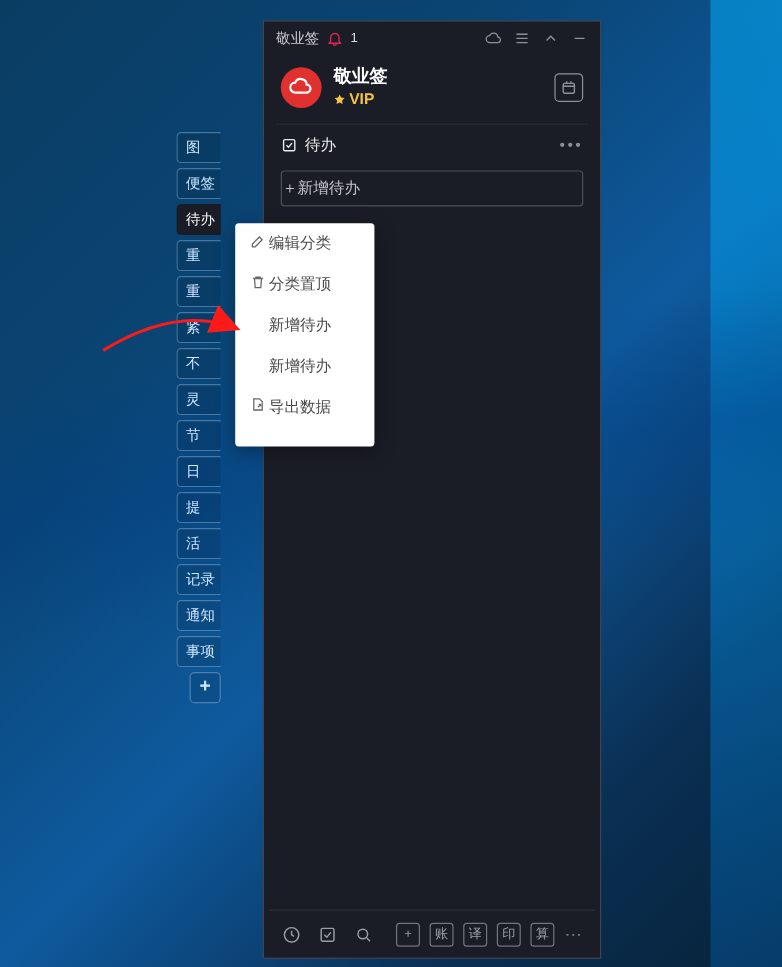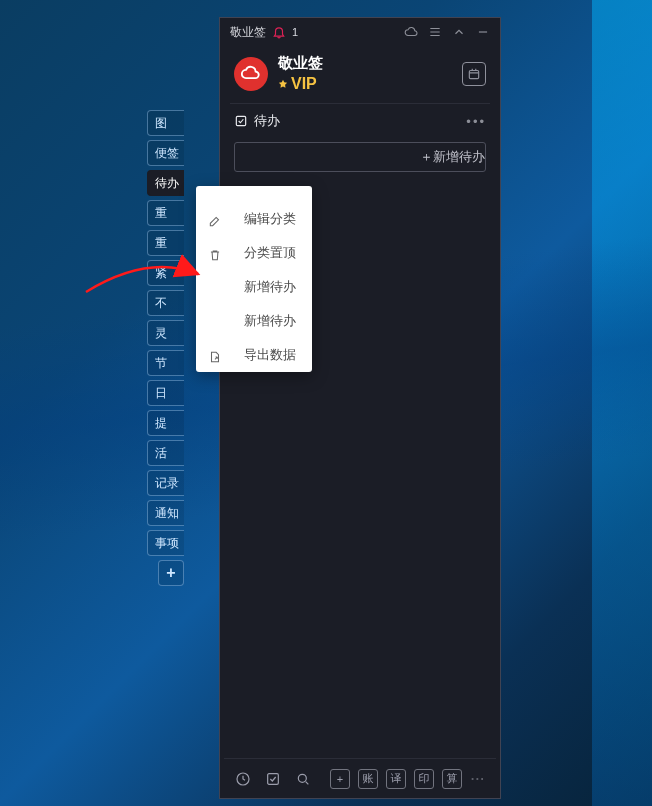--- a/index.html
+++ b/index.html
@@ -56,7 +56,7 @@
     }
     .logo svg { width:20px; height:20px; }
     .app-title { color:#fff; font-size:15px; font-weight:600;}
-    .vip { display:inline-flex; align-items:center; gap:3px; color:#f5c242; font-size:16px; font-weight:bold; margin-top:2px;}
+    .vip { display:inline-flex; align-items:center; gap:3px; color:#f5c242; font-size:13px; font-weight:bold; margin-top:2px;}
     .cal-icon { margin-left:auto; width:24px; height:24px; border:1.5px solid #8f919c; border-radius:4px; display:flex; align-items:center; justify-content:center; color:#8f919c;}
     .cal-icon svg{width:14px;height:14px;}
     .section-head {

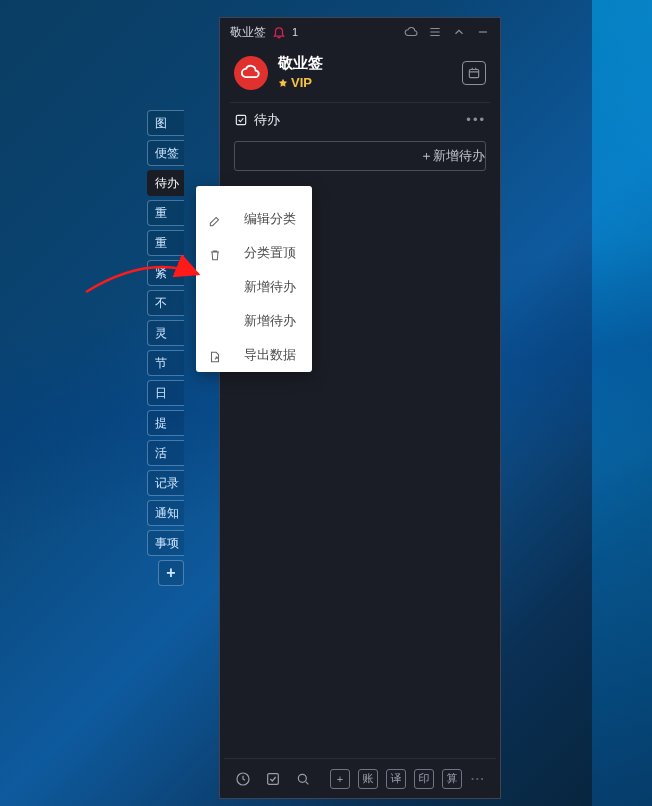--- a/index.html
+++ b/index.html
@@ -66,7 +66,7 @@
     .section-head .dots { margin-left:auto; letter-spacing:2px; color:#8c8e97;}
     .new-btn {
       margin:6px 14px 10px; height:30px; border:1px solid #4c4e5b; border-radius:3px;
-      display:flex; align-items:center; justify-content:flex-end; color:#c1c2cb; font-size:13px; gap:2px; cursor:pointer;
+      display:flex; align-items:center; justify-content:flex-start; color:#c1c2cb; font-size:13px; gap:2px; cursor:pointer;
     }
     .body-fill { flex:1; }
     .bottom-bar {

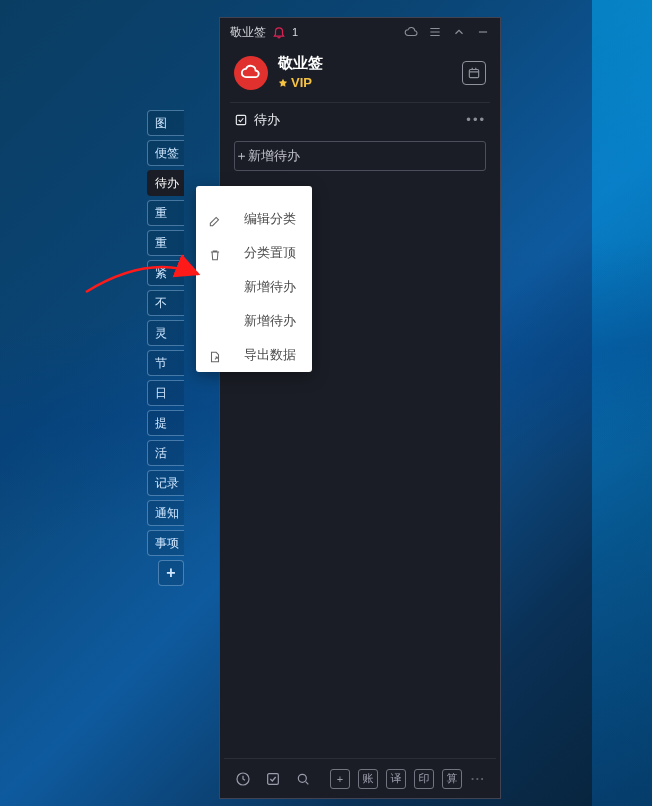--- a/index.html
+++ b/index.html
@@ -86,7 +86,7 @@
       box-shadow:0 4px 16px rgba(0,0,0,.35); padding:8px 0;
     }
     .cm-item {
-      height:34px; display:flex; align-items:flex-end; gap:22px; padding:0 12px;
+      height:34px; display:flex; align-items:flex-start; gap:2px; padding:0 12px;
       color:#4a4a4a; font-size:13px; cursor:pointer;
     }
     .cm-icon { width:14px; height:14px; display:flex; align-items:center; justify-content:center; color:#666;}

